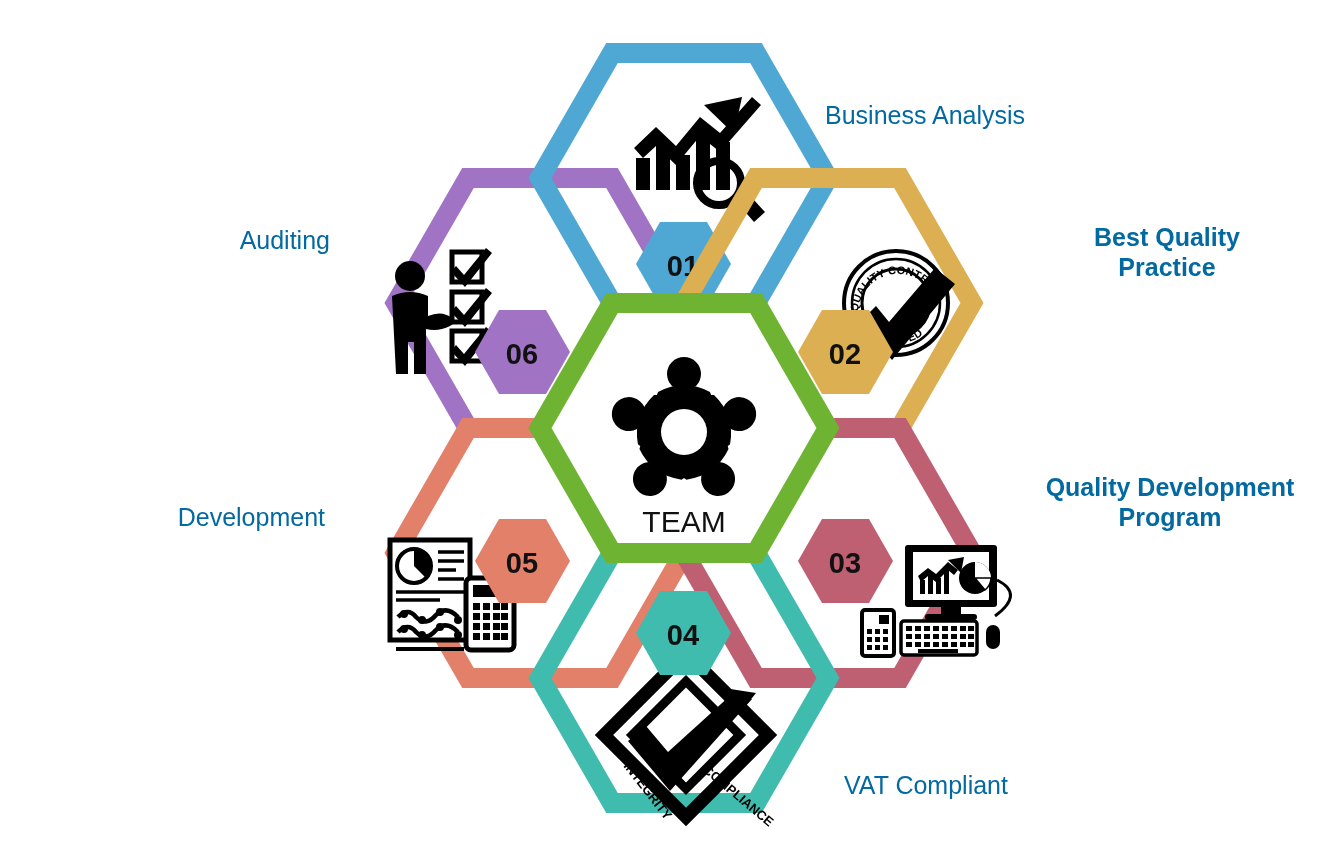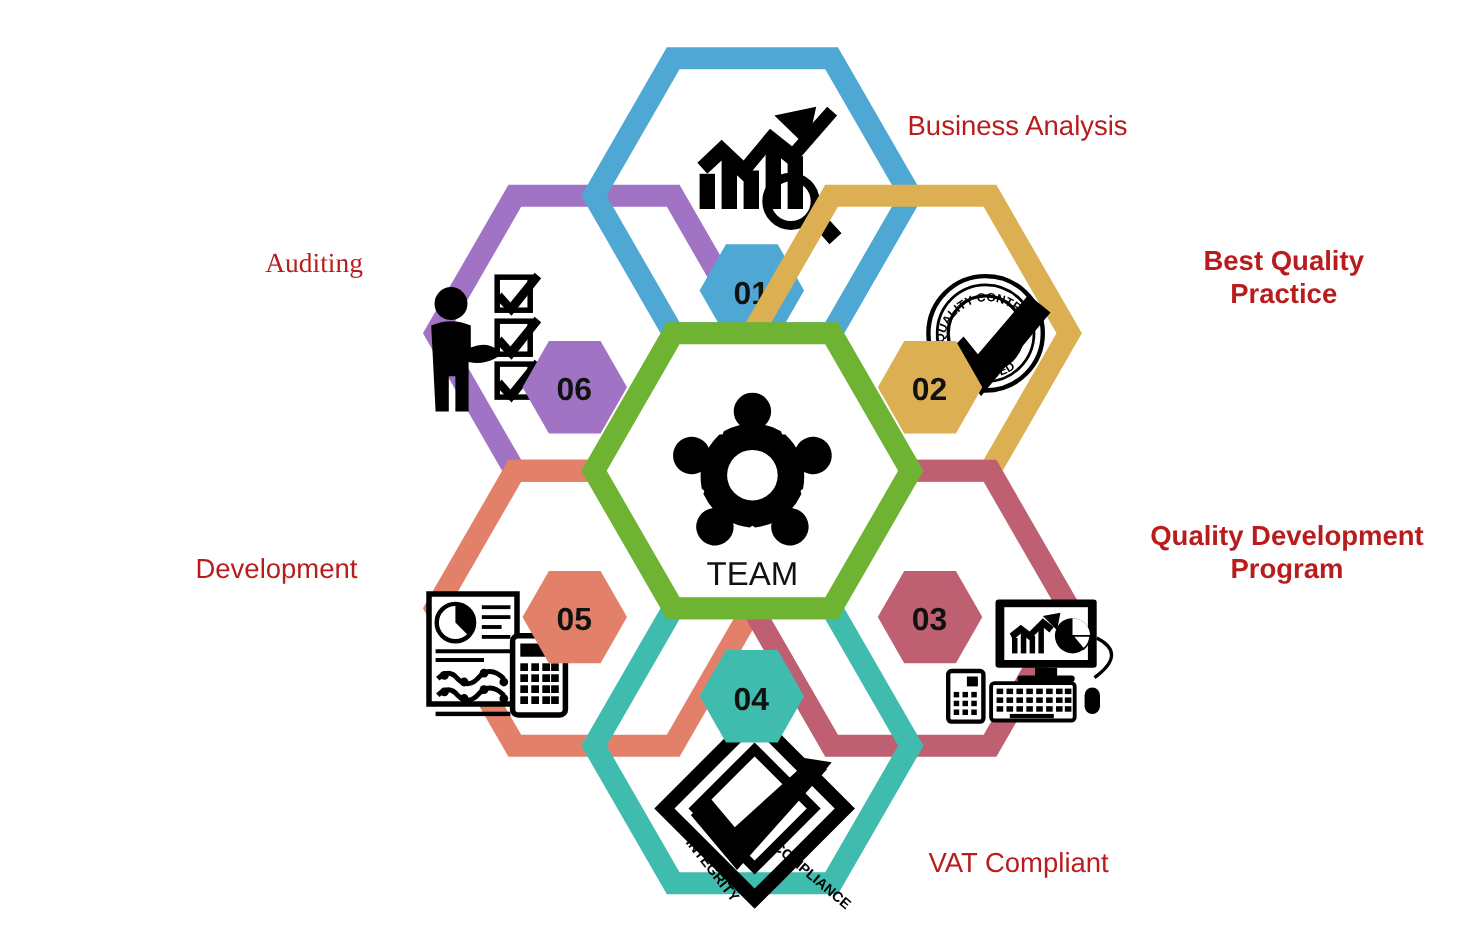--- a/index.html
+++ b/index.html
@@ -23,7 +23,7 @@
   }
   .hex-label {
     position: absolute;
-    color: #b91c1c;
+    color: #0369a1;
     font-family: "Liberation Sans", sans-serif;
     font-size: 25px;
     line-height: 30px;

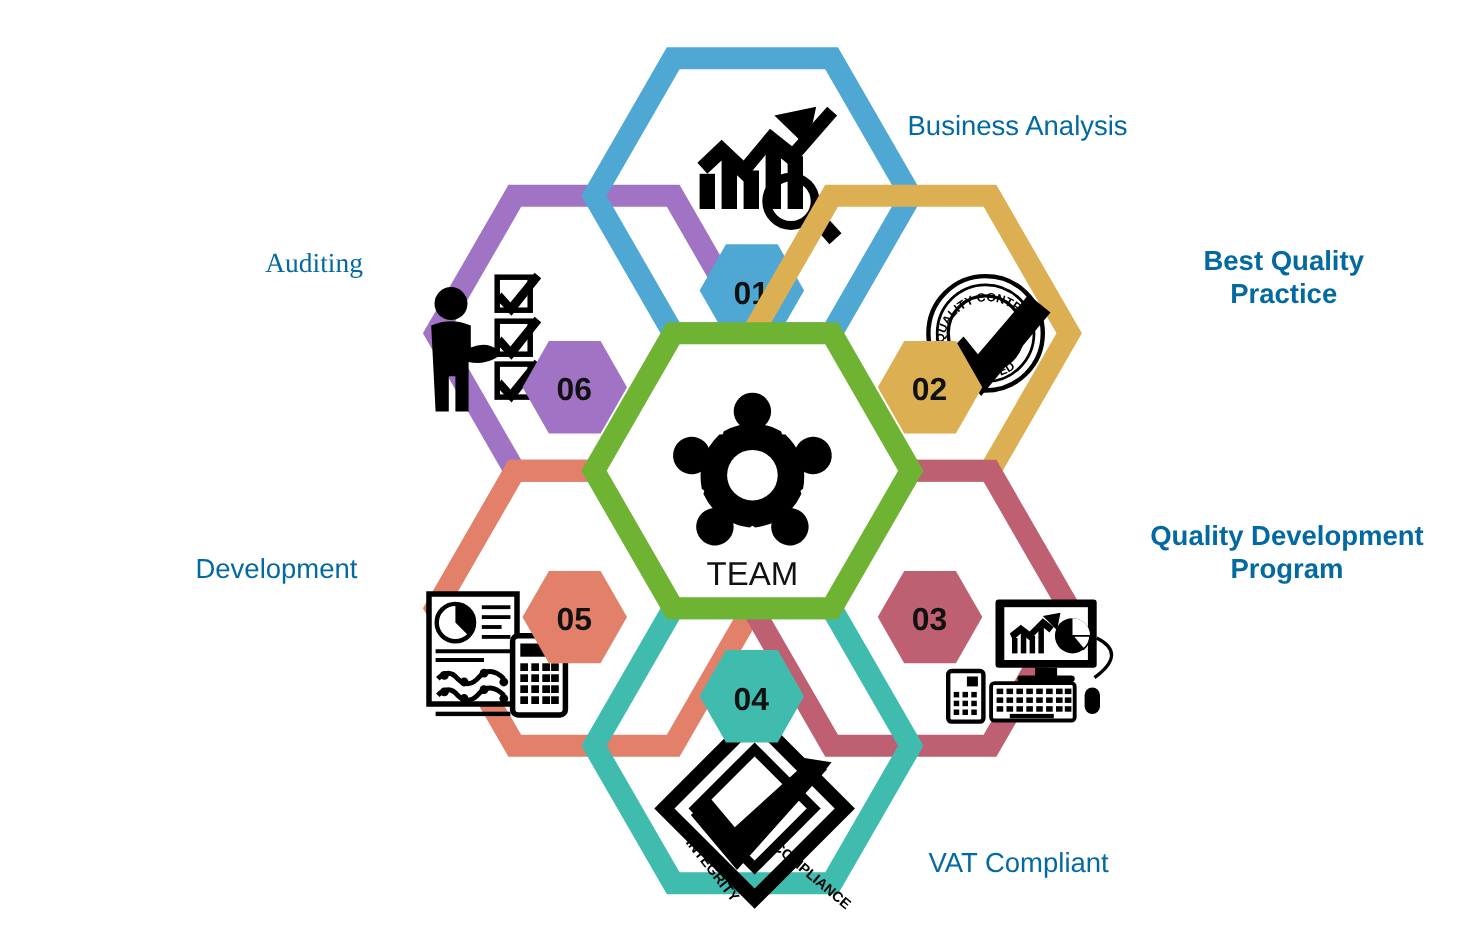--- a/index.html
+++ b/index.html
@@ -298,6 +298,6 @@
 
 <div class="hex-label lbl-reg lbl-right" style="left:20px; top:502px; width:305px;">Development</div>
 
-<div class="hex-label lbl-reg lbl-right" style="left:20px; top:225px; width:310px;font-family:Liberation Serif, serif;">Auditing</div>
+<div class="hex-label lbl-reg lbl-right" style="left:20px; top:225px; width:310px;">Auditing</div>
 
 </body></html>

